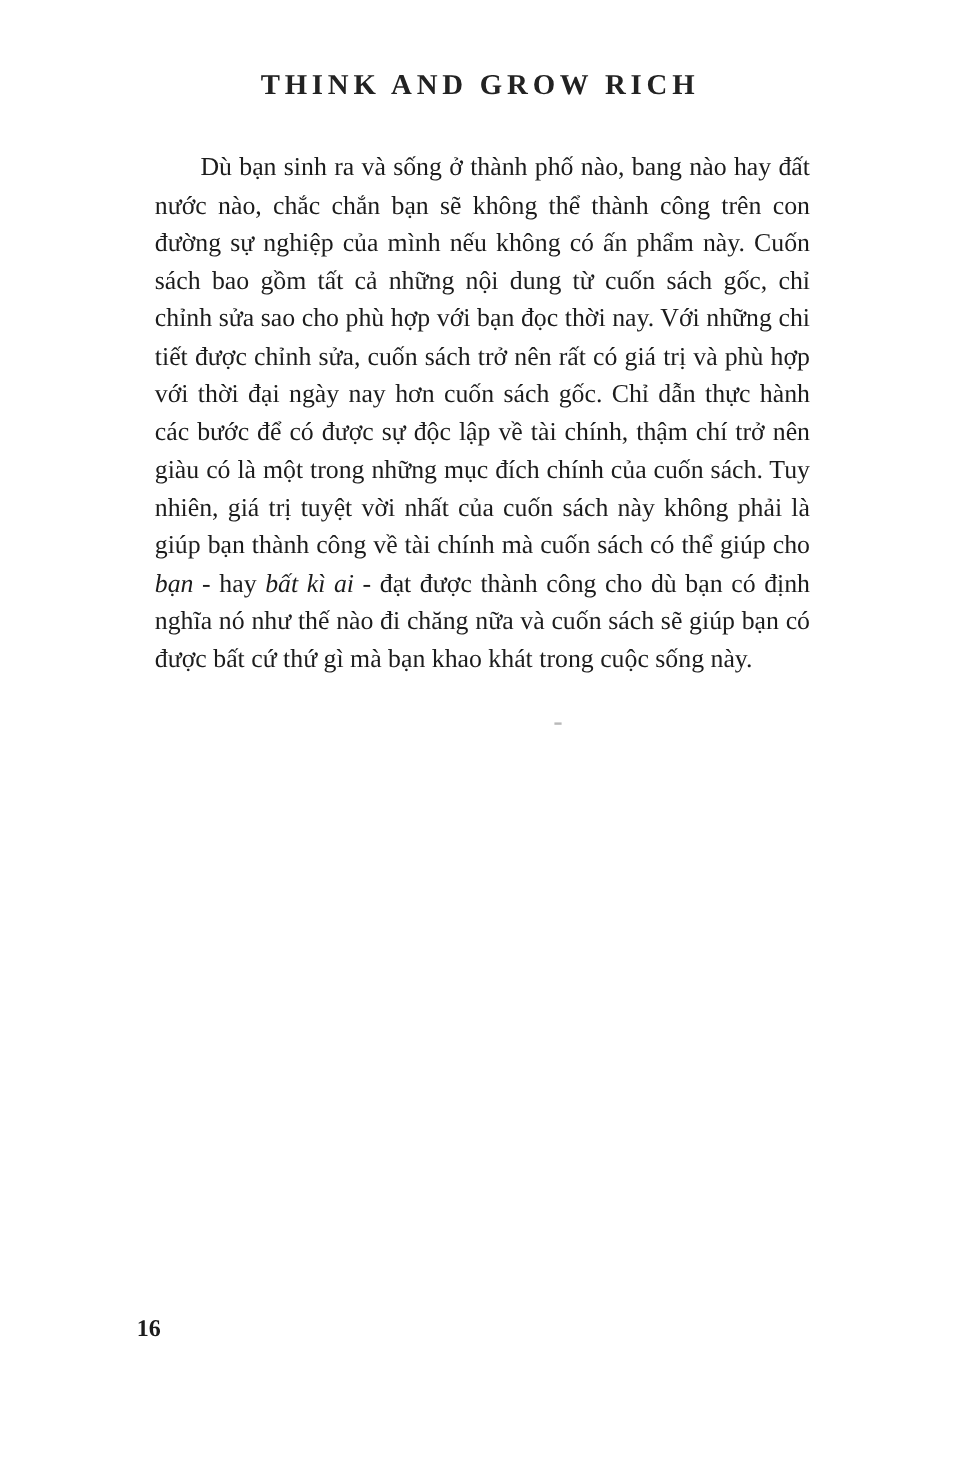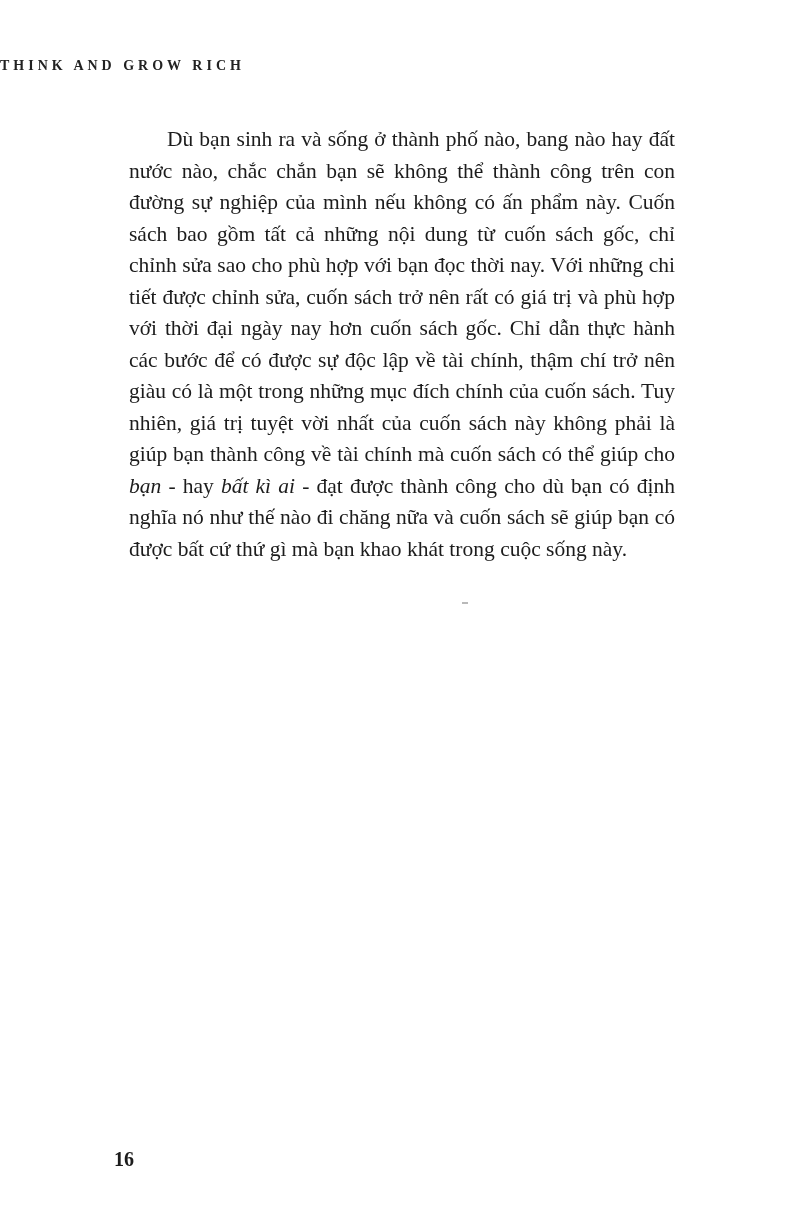--- a/index.html
+++ b/index.html
@@ -22,8 +22,8 @@
     top: 58px;
     left: 0;
     width: 100%;
-    text-align: left;
-    font-size: 14px;
+    text-align: center;
+    font-size: 24px;
     font-weight: bold;
     letter-spacing: 4px;
     color: #222222;

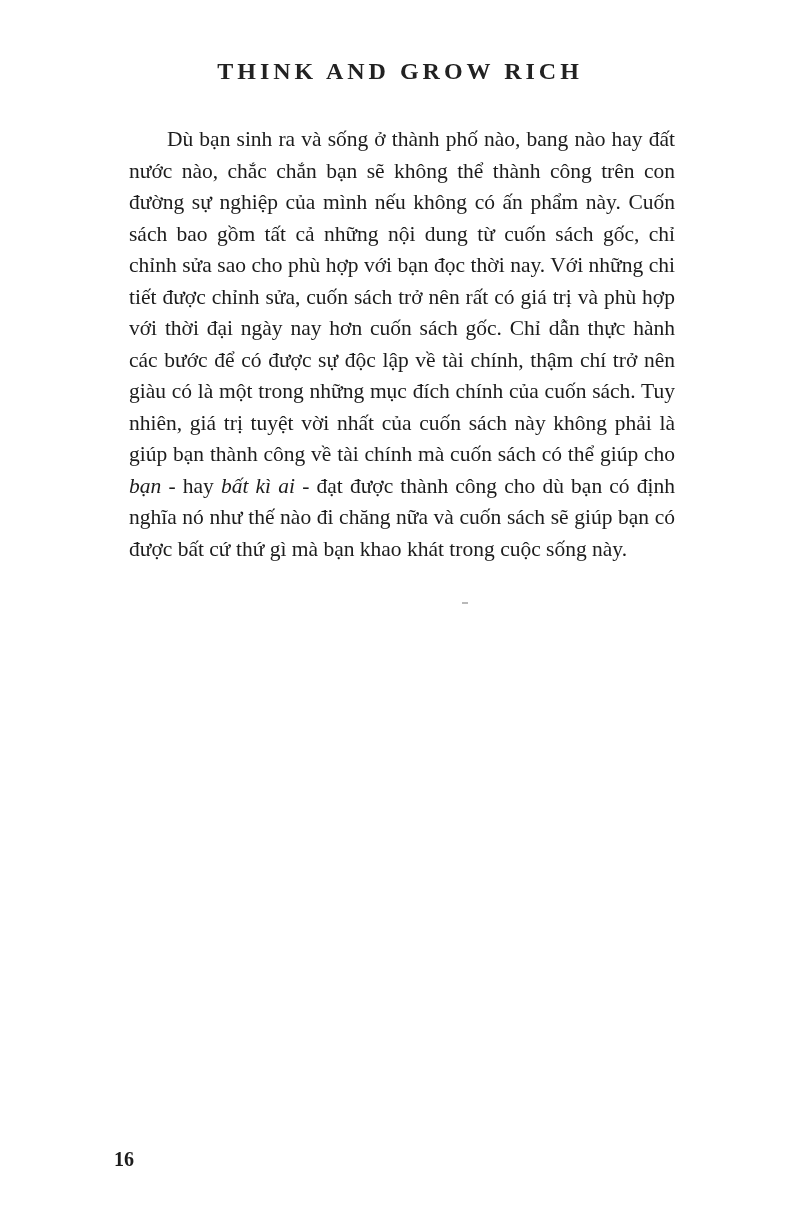--- a/index.html
+++ b/index.html
@@ -48,7 +48,7 @@
   .page-number {
     position: absolute;
     left: 114px;
-    top: 1148px;
+    top: 1096px;
     font-size: 20px;
     font-weight: bold;
     color: #1c1c1c;

